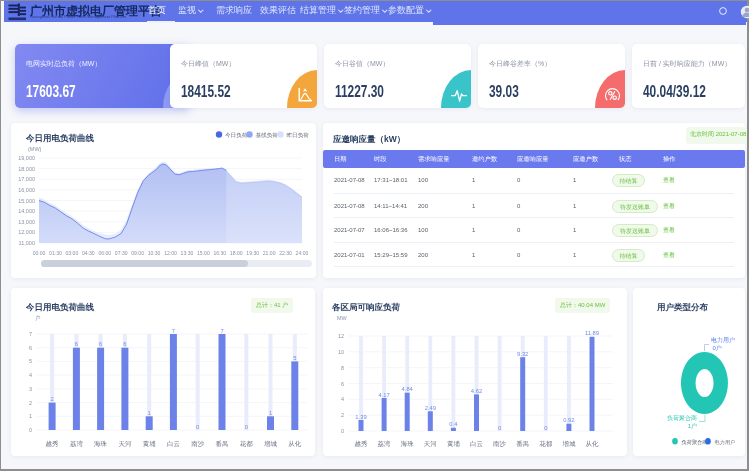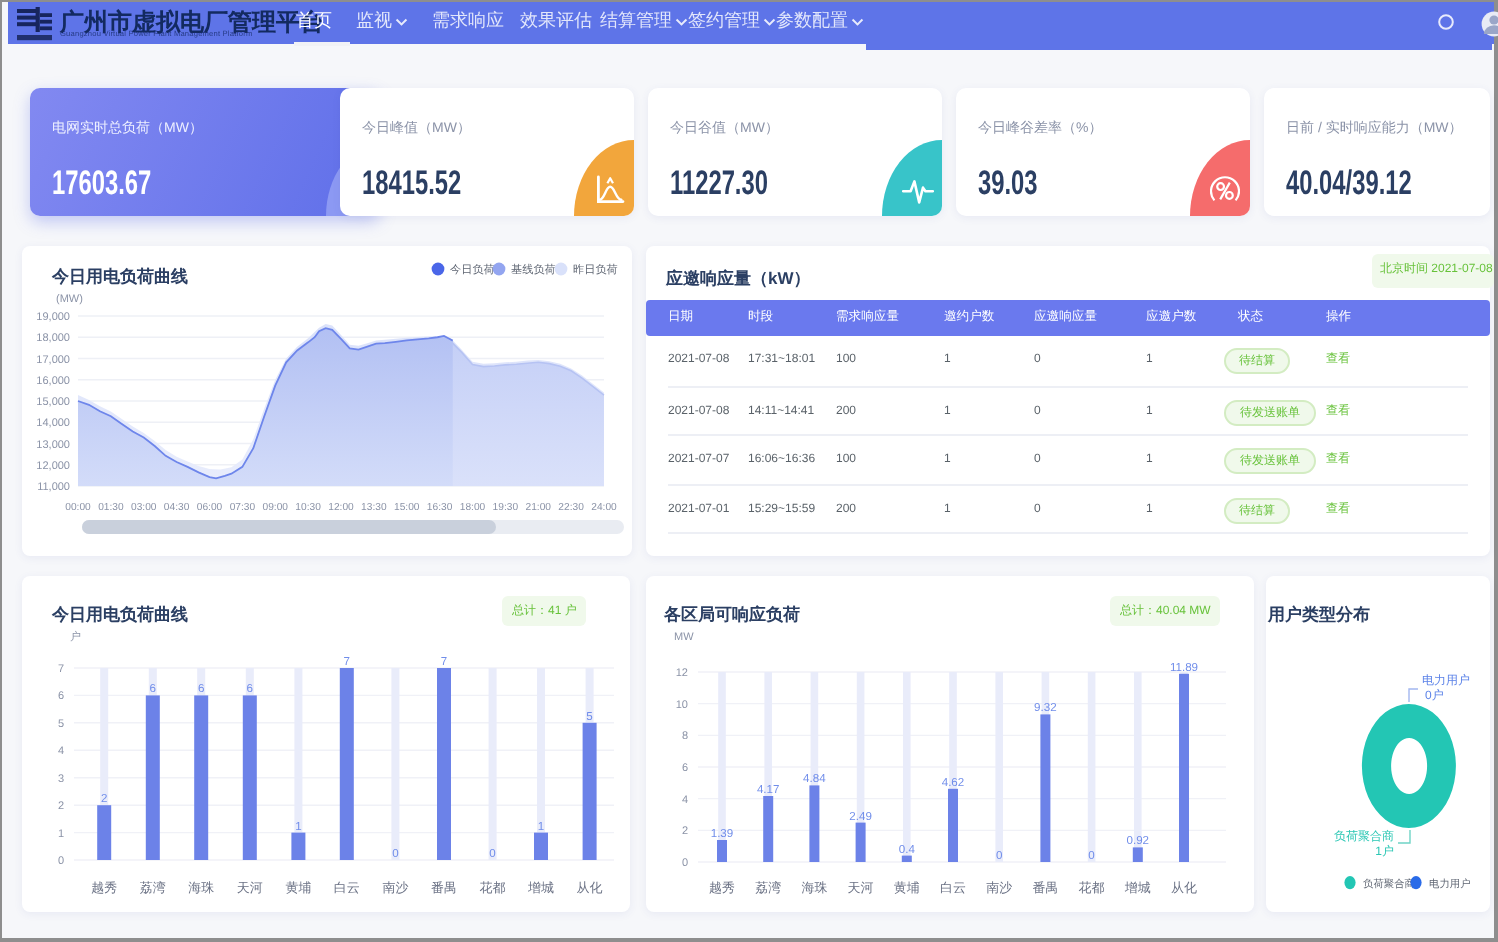--- a/index.html
+++ b/index.html
@@ -357,7 +357,7 @@
     </svg>
 </div>
 <div class="panel" style="left:633px;top:288px;width:112px;height:168px">
-<div class="ptitle" style="left:1px;top:14px">用户类型分布</div>
+<div class="ptitle" style="left:24px;top:14px">用户类型分布</div>
 <svg width="112" height="168" viewBox="0 0 112 168" style="position:absolute;left:0;top:0">
 <path d="M71.5,64 A23.5,31 0 1,1 71.4,64 Z M71.5,81 A9,14 0 1,0 71.6,81 Z" fill="#23c6b4" fill-rule="evenodd"></path>
 <polyline points="71.5,63 71.5,56.5 76,56.5" fill="none" stroke="#a3b7f0" stroke-width="0.7"></polyline>

